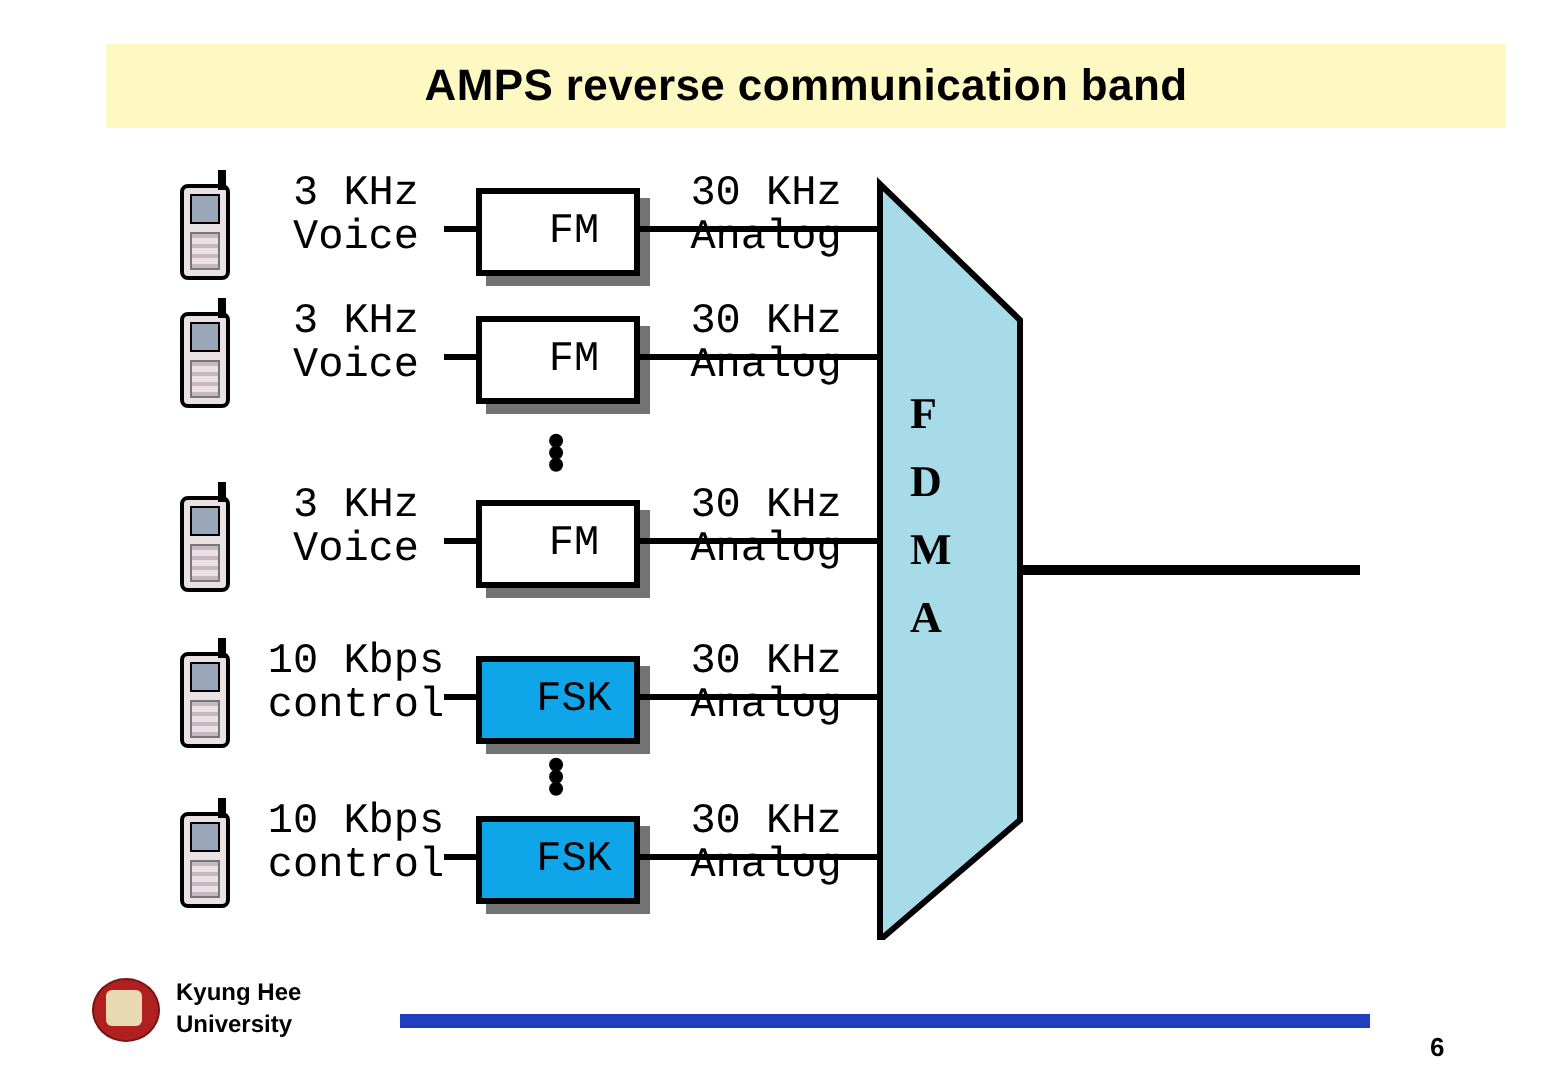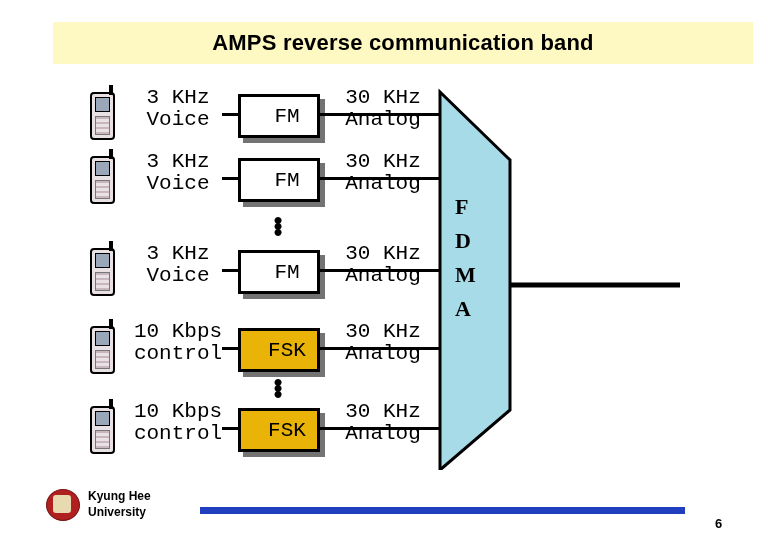--- a/index.html
+++ b/index.html
@@ -51,7 +51,7 @@
     box-shadow:5px 5px 0 rgba(0,0,0,0.55);
     padding-left:16px;
   }
-  .mod.pink{background:#eab308;}
+  .mod.pink{background:#0ea5e9;}
   .hline{position:absolute;height:3px;background:#000;}
   .dots{
     position:absolute;font-size:26px;letter-spacing:2px;line-height:6px;

